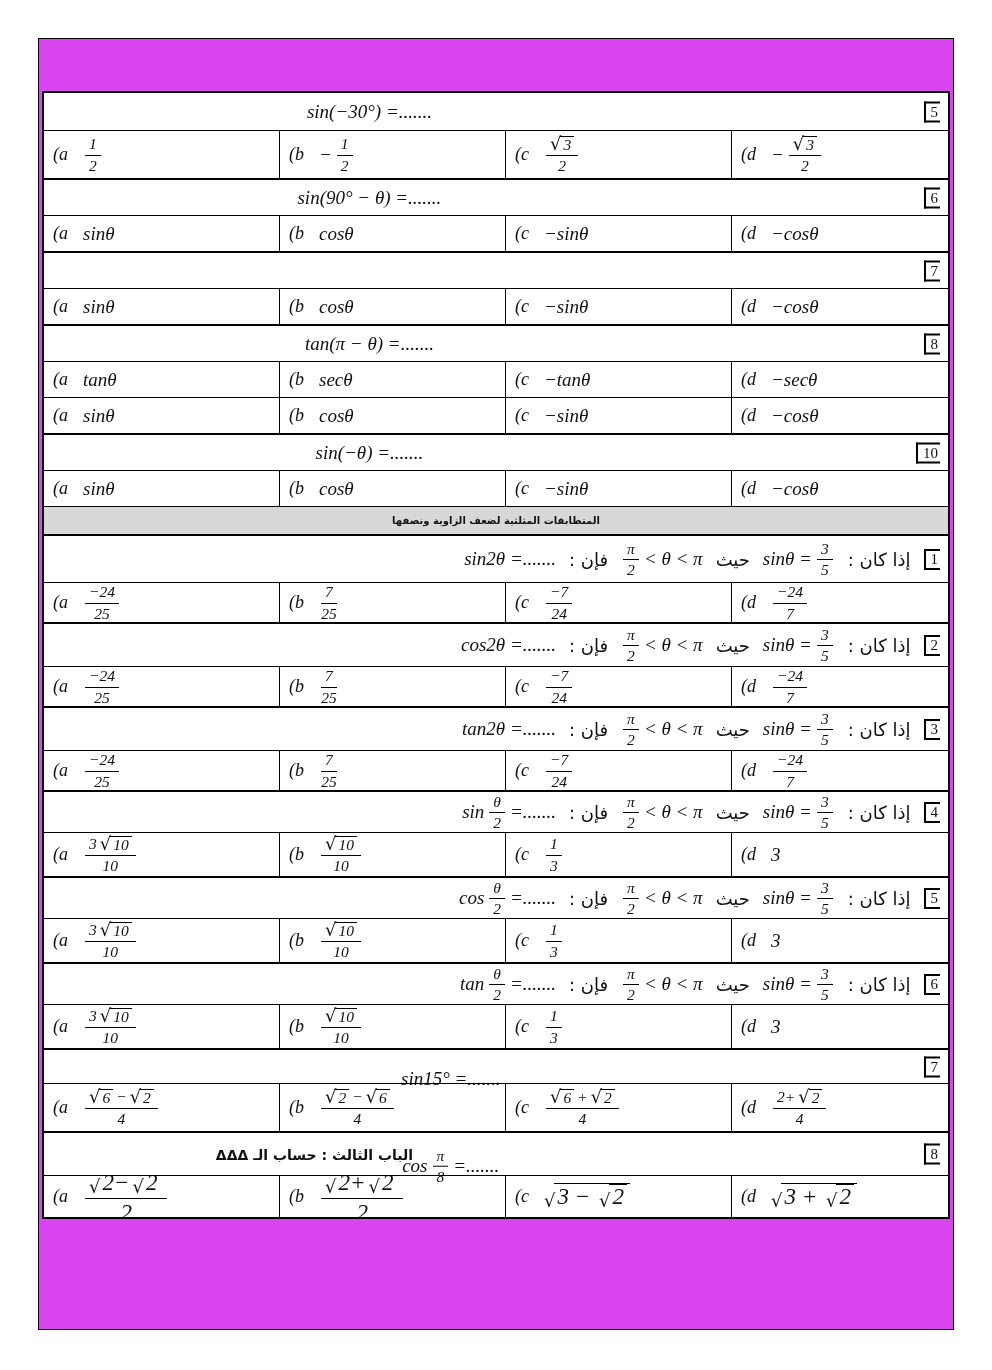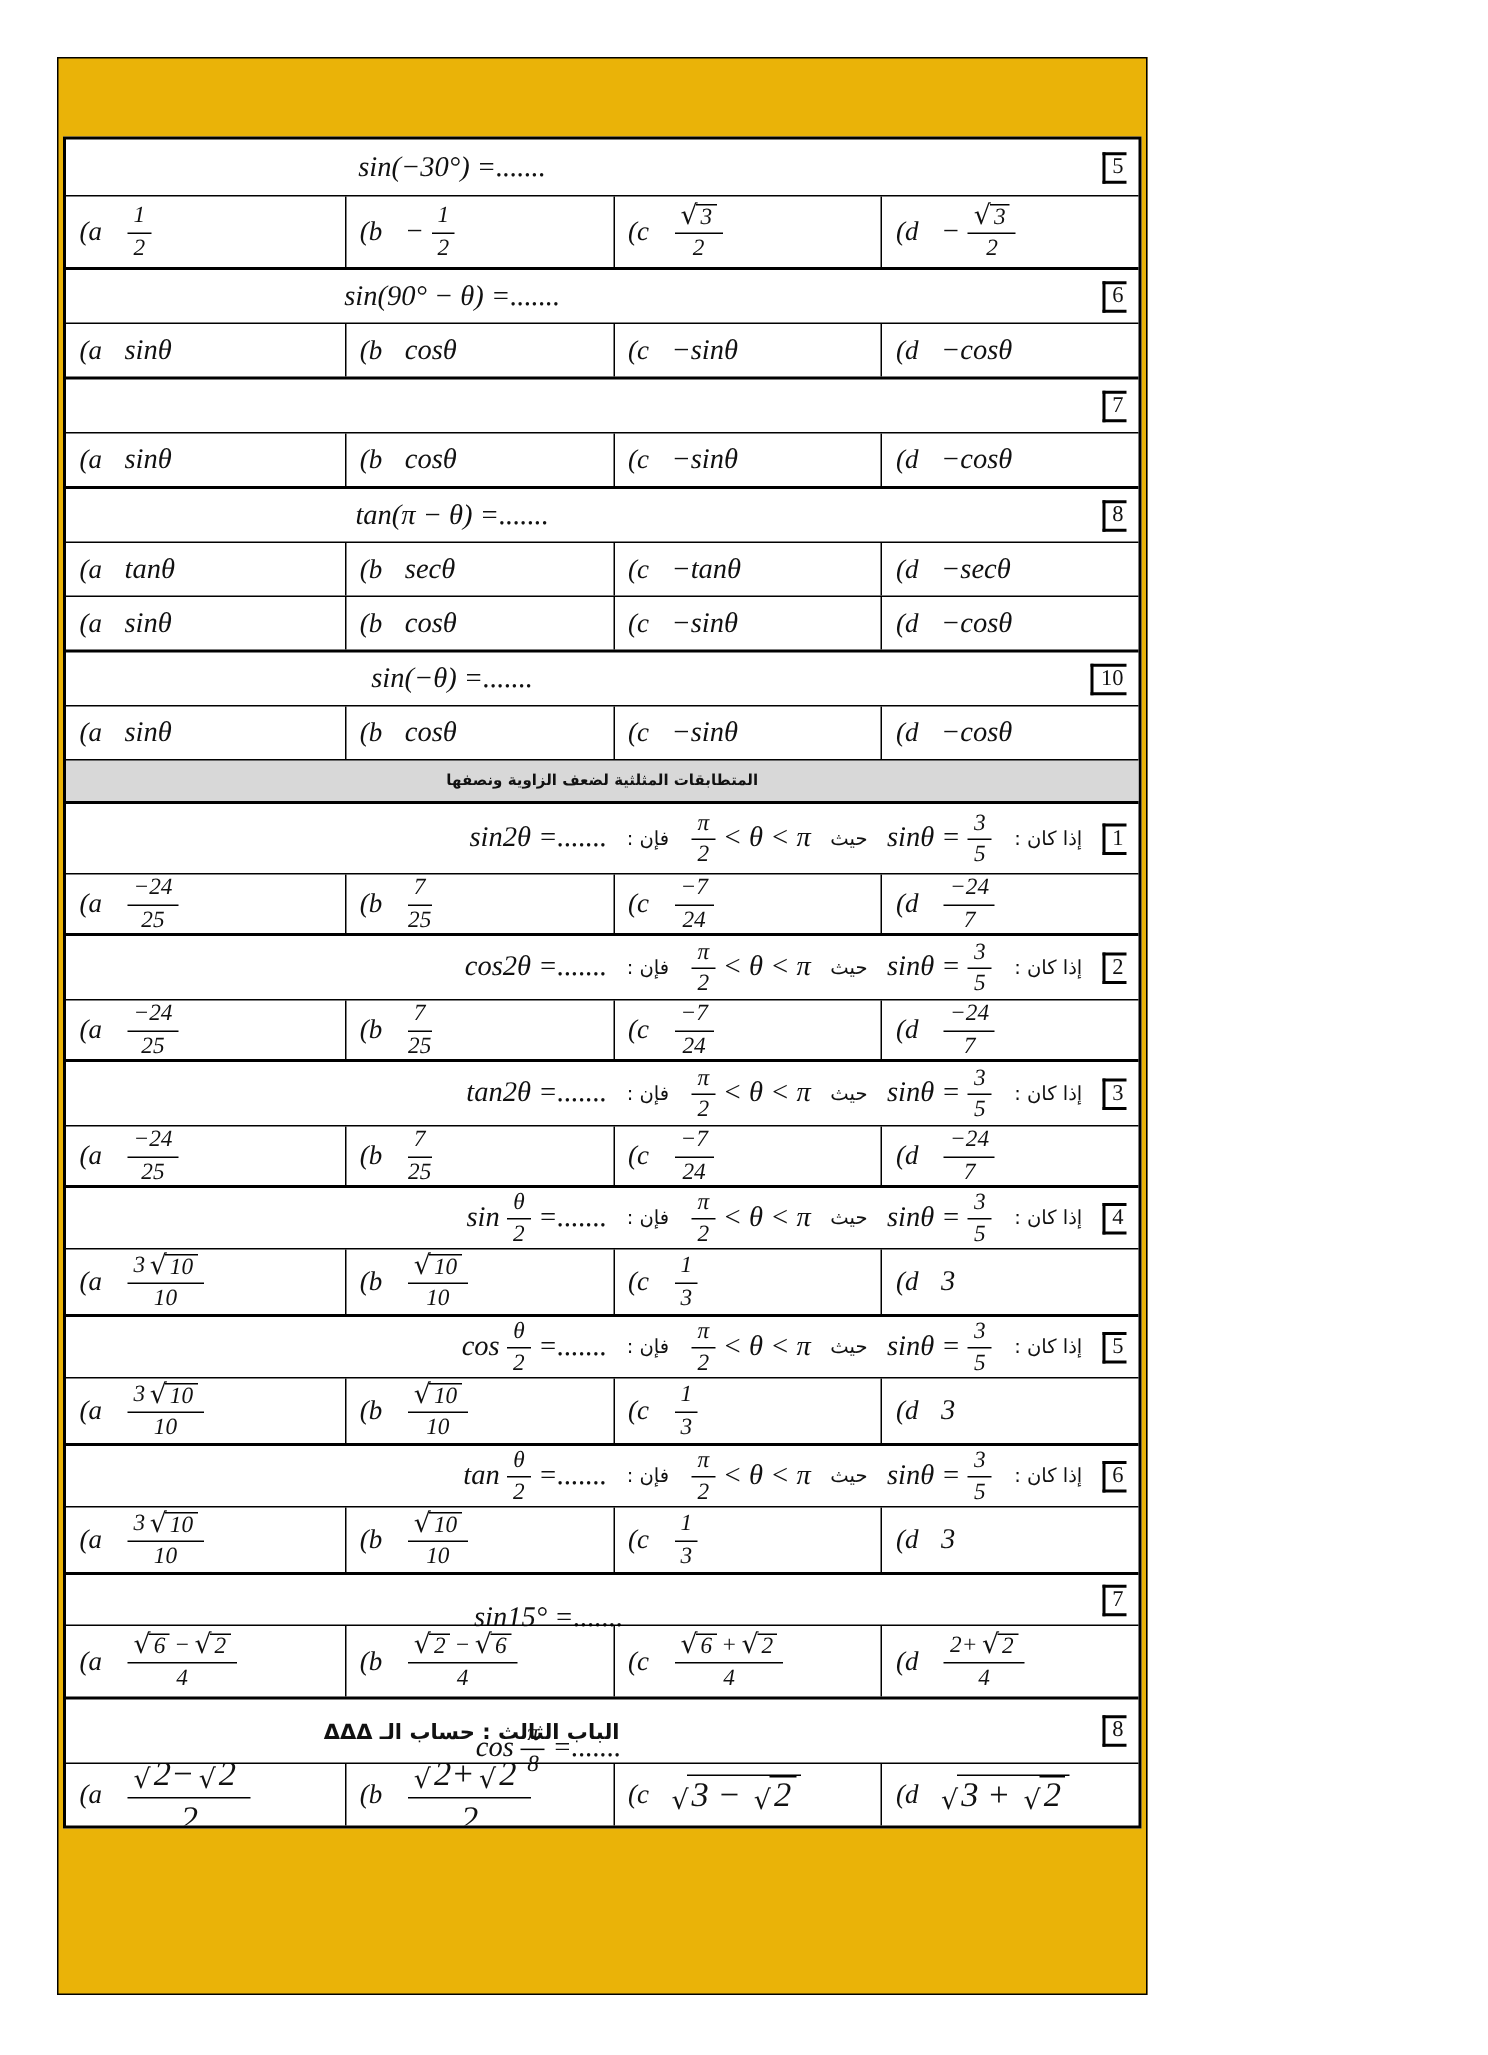--- a/index.html
+++ b/index.html
@@ -8,8 +8,8 @@
     font-family:"Liberation Serif", serif;color:#111;
   }
   .page{
-    position:absolute;left:38px;top:38px;width:727px;height:1292px;
-    border:1.5px solid #000;box-sizing:border-box;background:#eab308;
+    position:absolute;left:38px;top:38px;width:916px;height:1292px;
+    border:1.5px solid #000;box-sizing:border-box;background:#d946ef;
   }
   .header-box{position:absolute;top:0;left:0;right:0;height:52px;}
   .qtable{

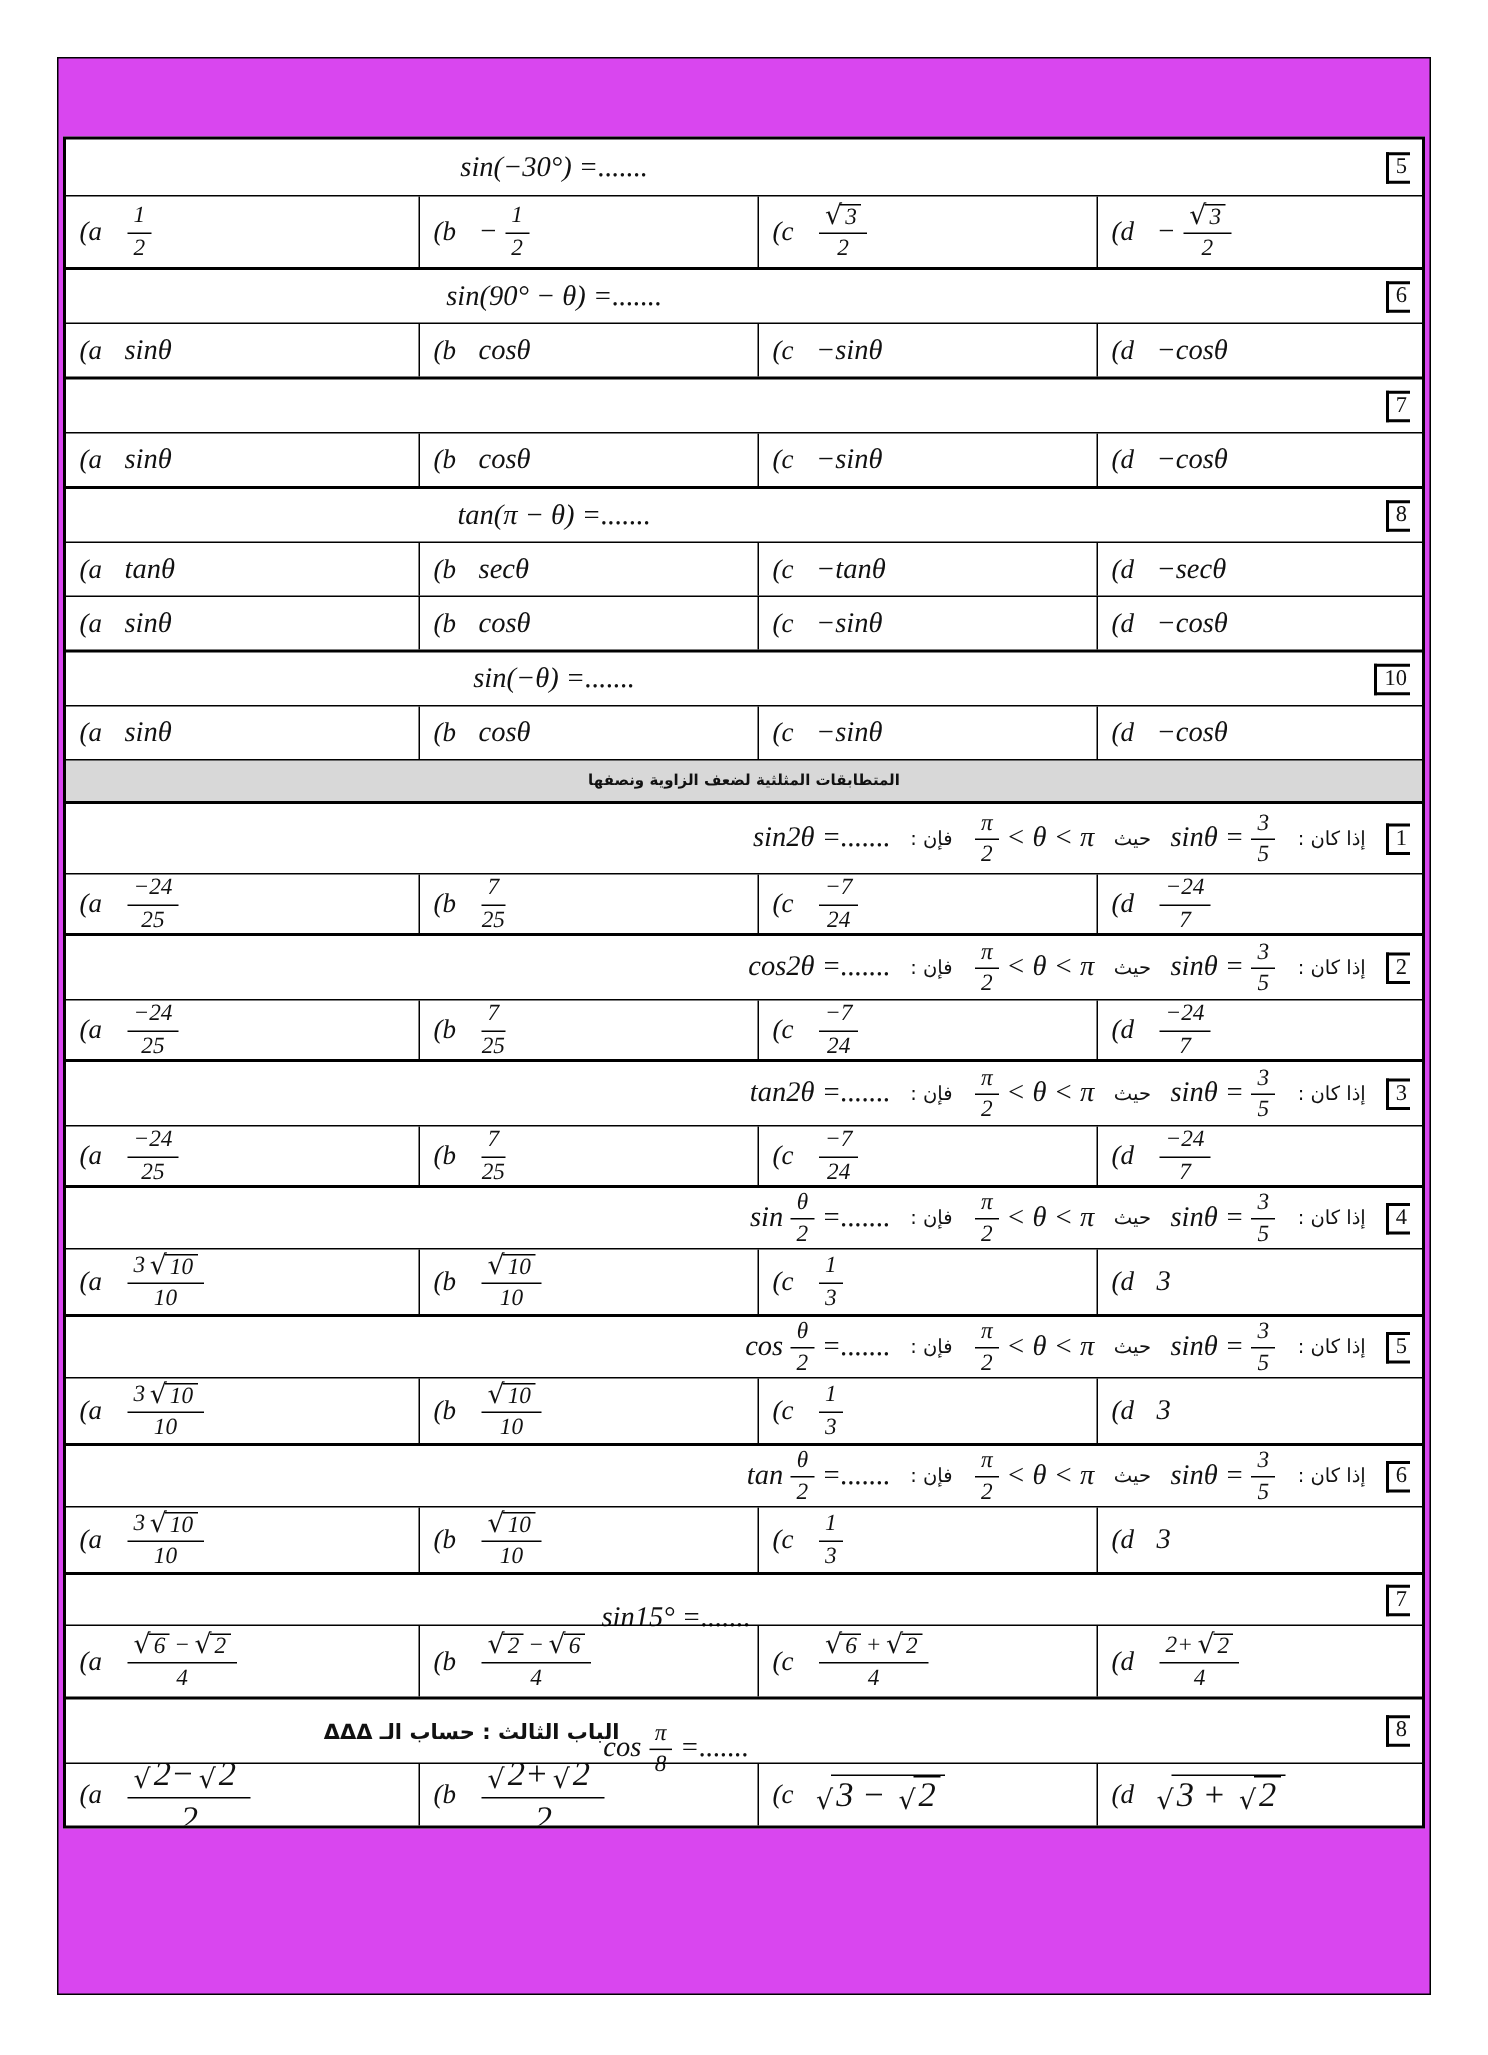--- a/index.html
+++ b/index.html
@@ -45,7 +45,7 @@
     border:2px solid #000;border-right:none;padding:0 2px 0 5px;display:inline-block;background:#fff;
   }
   .arx{
-    font-family:"DejaVu Sans", sans-serif;font-style:normal;font-size:13px;
+    font-family:"DejaVu Sans", sans-serif;font-style:normal;font-size:18px;
     direction:rtl;unicode-bidi:isolate;white-space:nowrap;
   }
   

